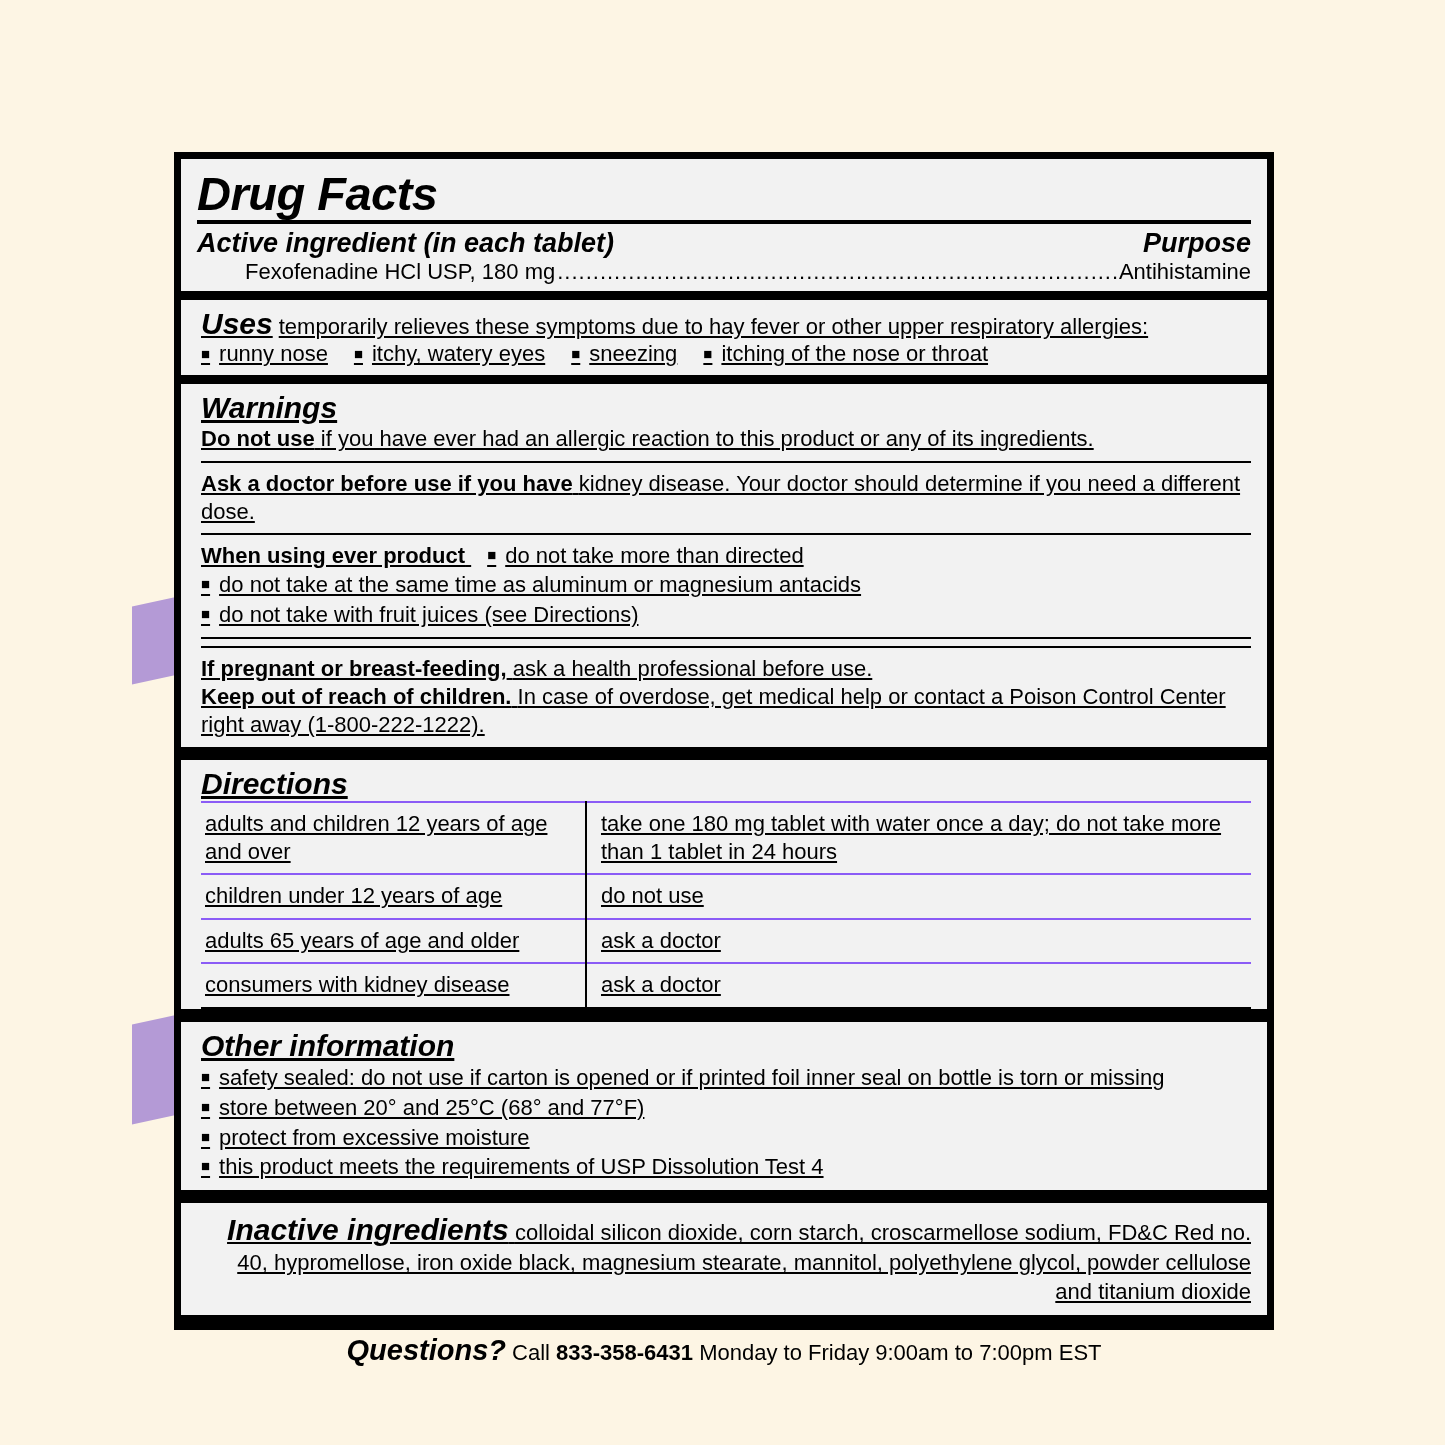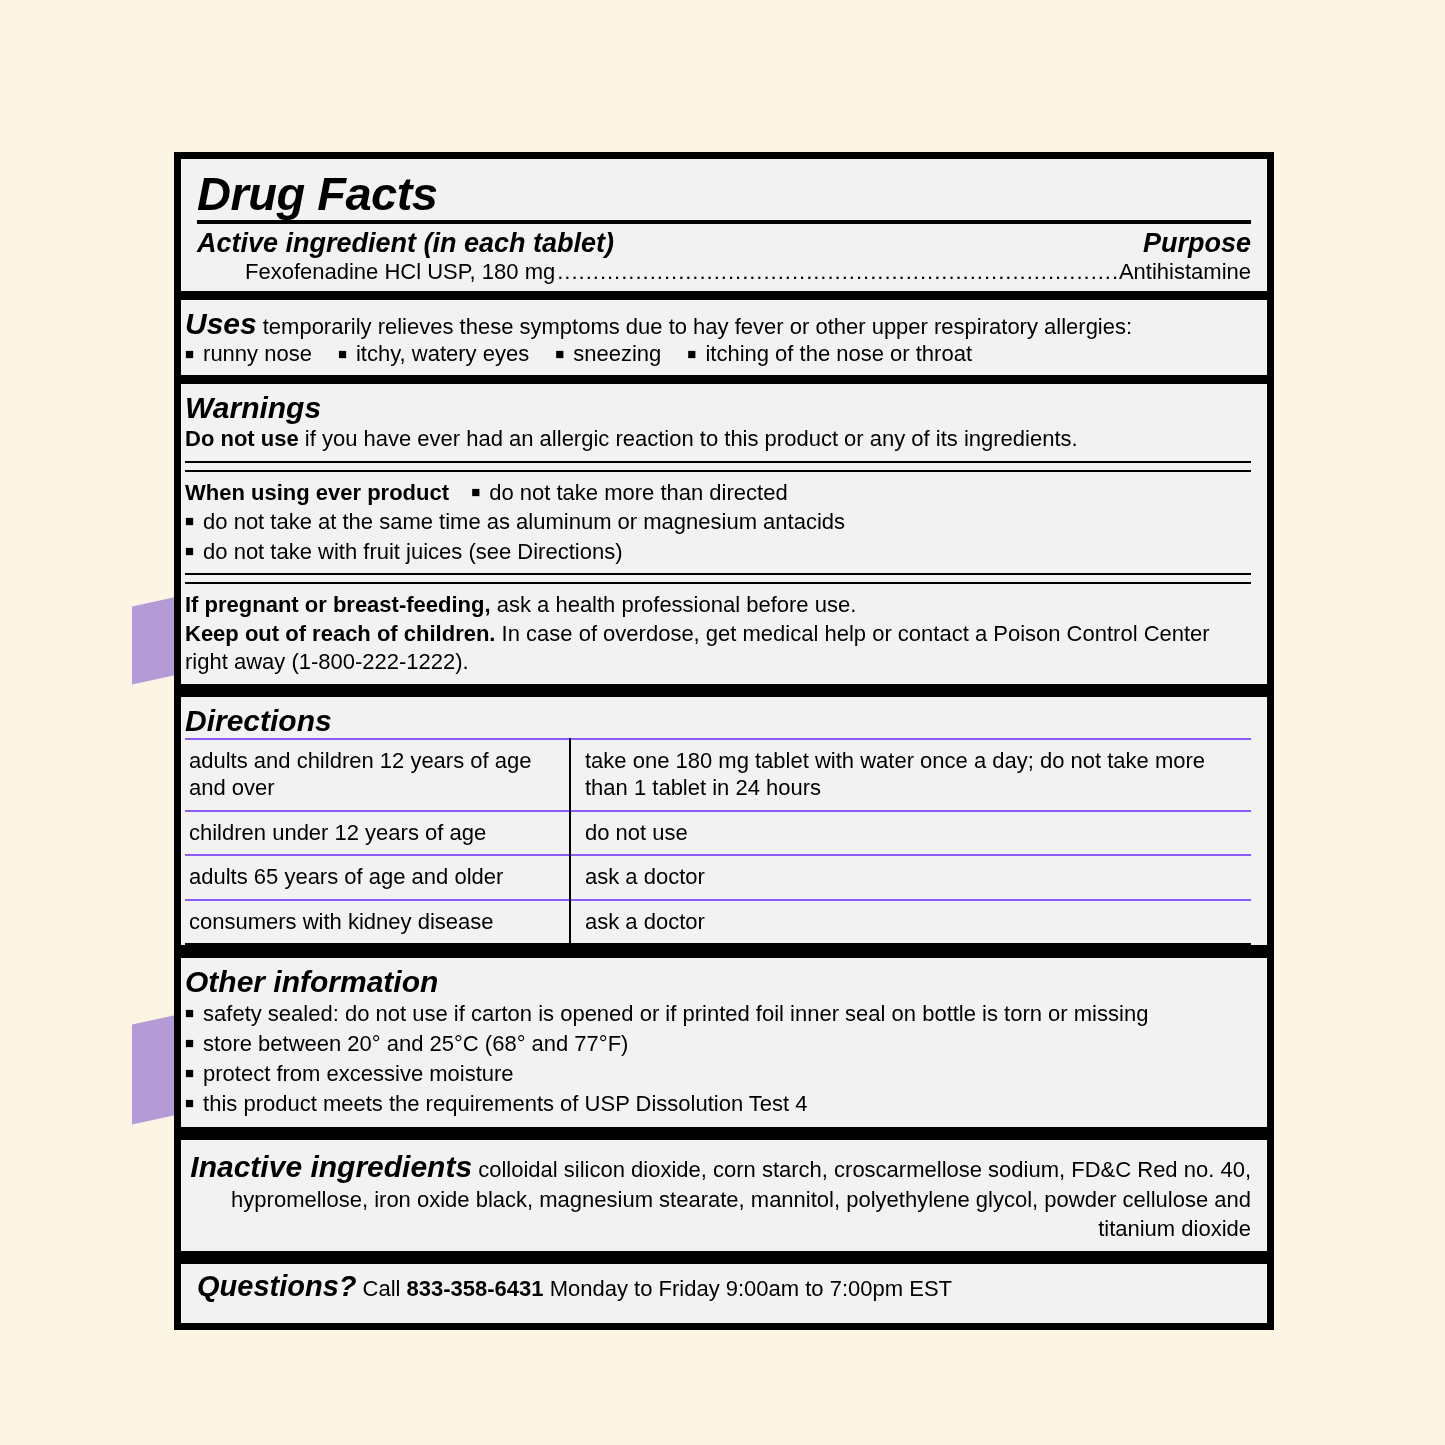--- a/index.html
+++ b/index.html
@@ -87,7 +87,7 @@
   .ai-right { flex: 0 0 auto; }
 
   
-  .sec { padding: 7px 16px 8px 4px; }
+  .sec { padding: 7px 16px 8px 20px; text-decoration: underline; }
   .sec-head {
     font-size: 30px;
     font-weight: bold;

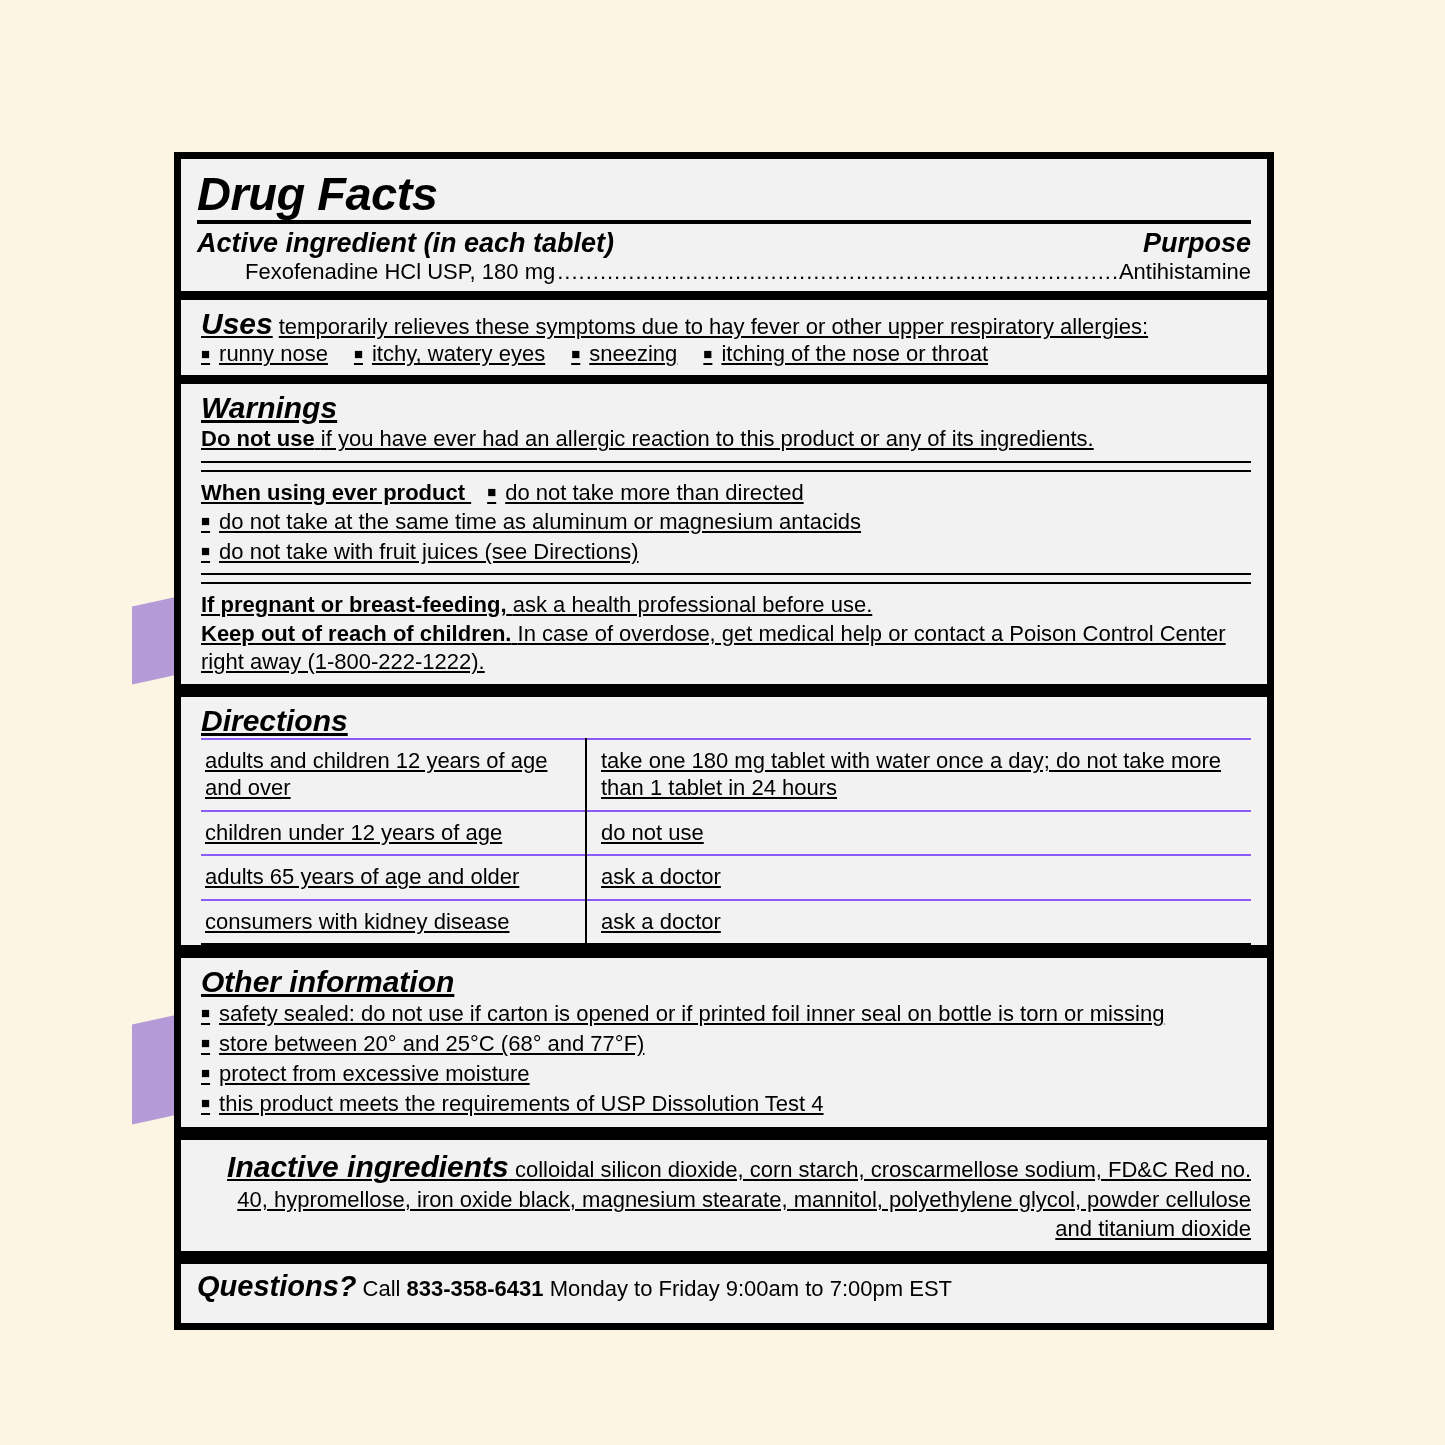--- a/index.html
+++ b/index.html
@@ -205,6 +205,10 @@
       <span>if you have ever had an allergic reaction to this product or any of its ingredients.</span>
     </div>
     <div class="wrule"></div>
+    <div class="body-txt">
+      <span class="b">Ask a doctor before use if you have</span>
+      <span>kidney disease. Your doctor should determine if you need a different dose.</span>
+    </div>
     <div class="wrule"></div>
     <div class="body-txt">
       <span class="b">When using ever product</span>

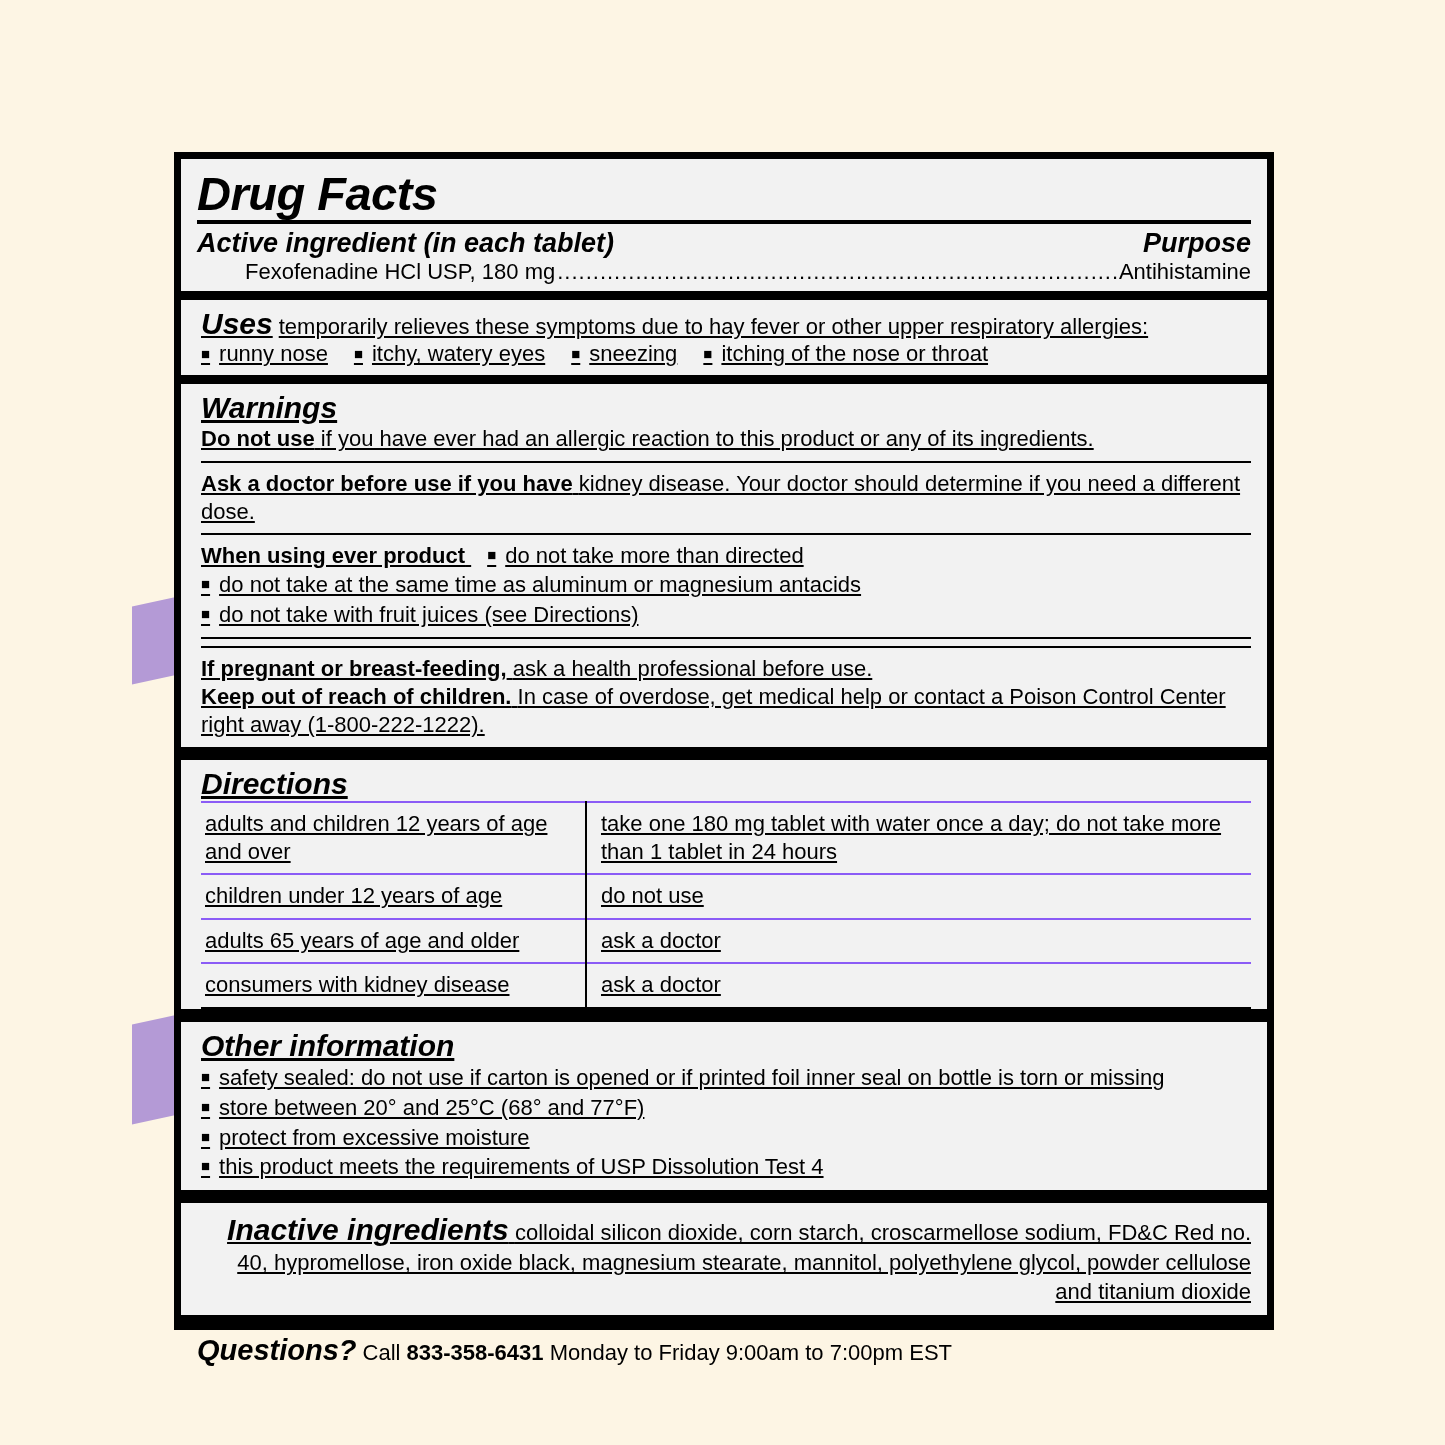--- a/index.html
+++ b/index.html
@@ -157,6 +157,7 @@
   .questions {
     padding: 6px 16px 8px 16px;
     font-size: 22px;
+    text-align: center;
   }
   .q-head {
     font-size: 29px;

